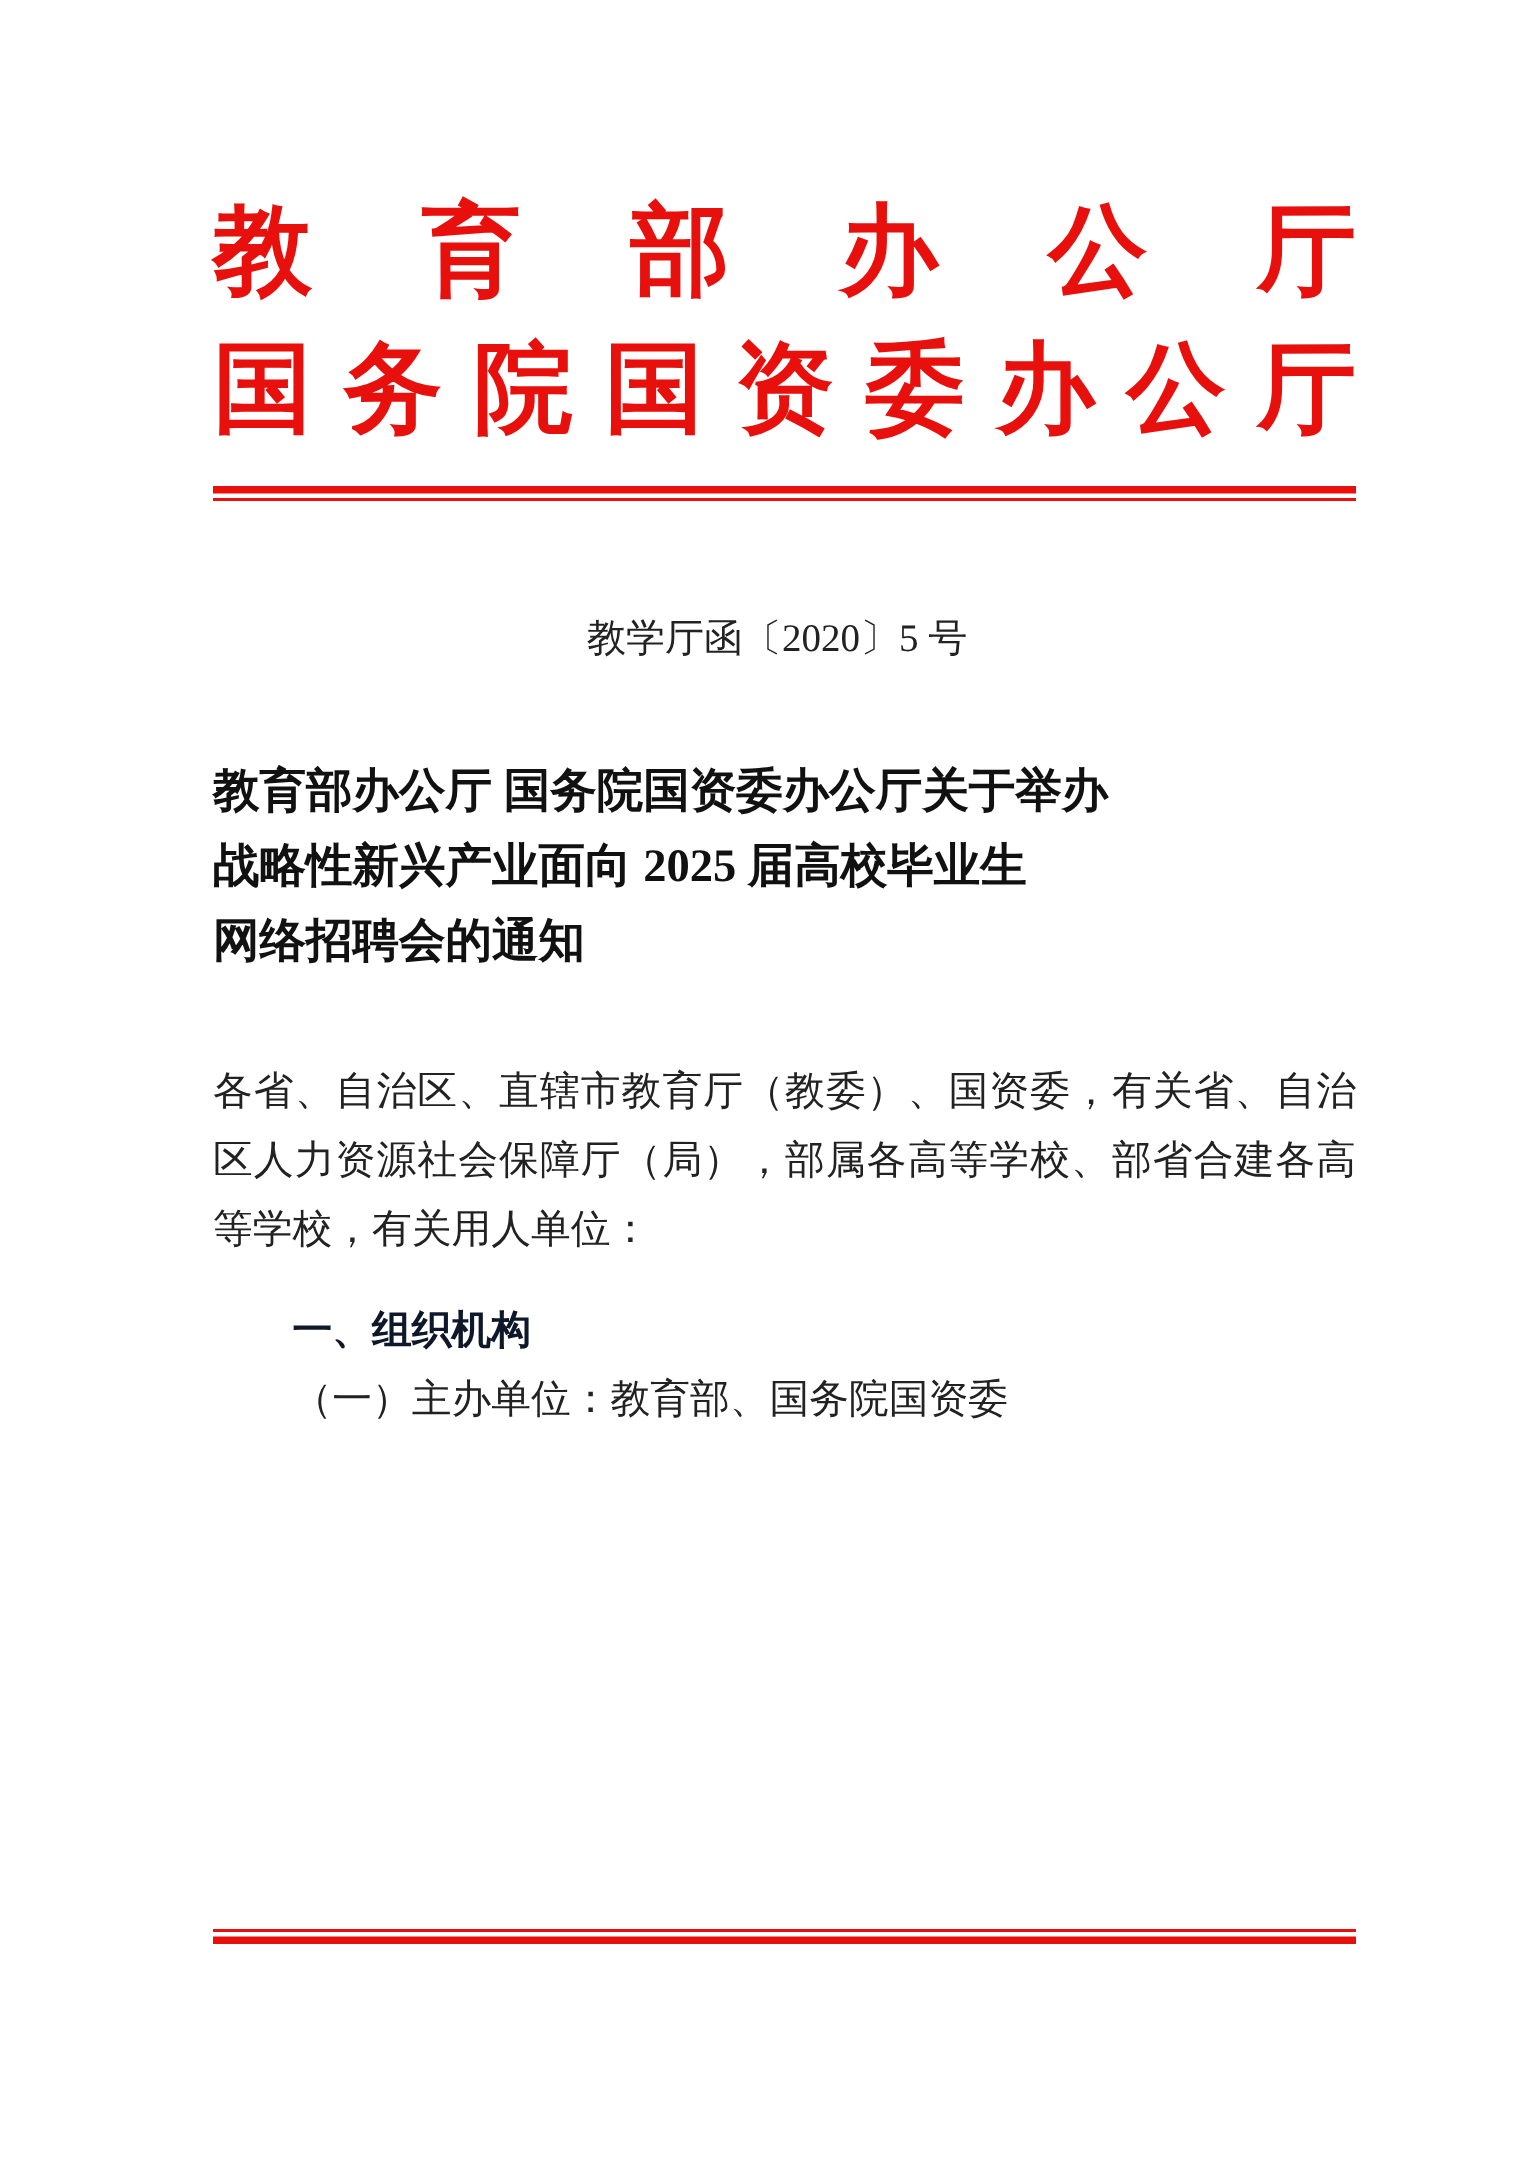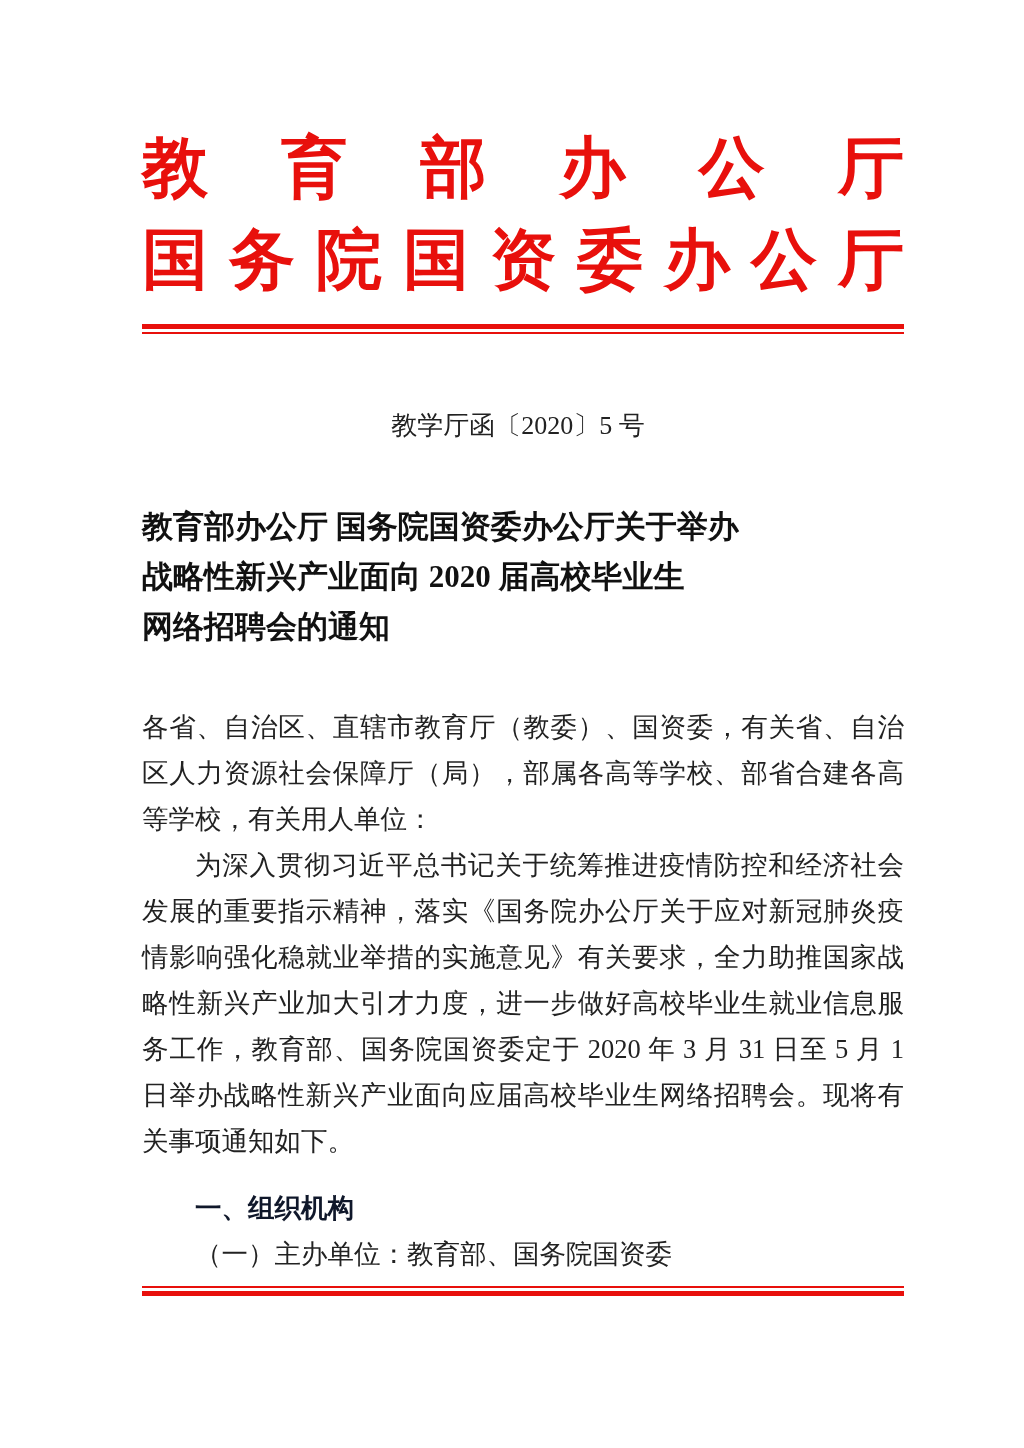--- a/index.html
+++ b/index.html
@@ -121,7 +121,7 @@
 
     <div class="notice-title">
       <div>教育部办公厅 国务院国资委办公厅关于举办</div>
-      <div>战略性新兴产业面向 2020 届高校毕业生</div>
+      <div>战略性新兴产业面向 2025 届高校毕业生</div>
       <div>网络招聘会的通知</div>
     </div>
 

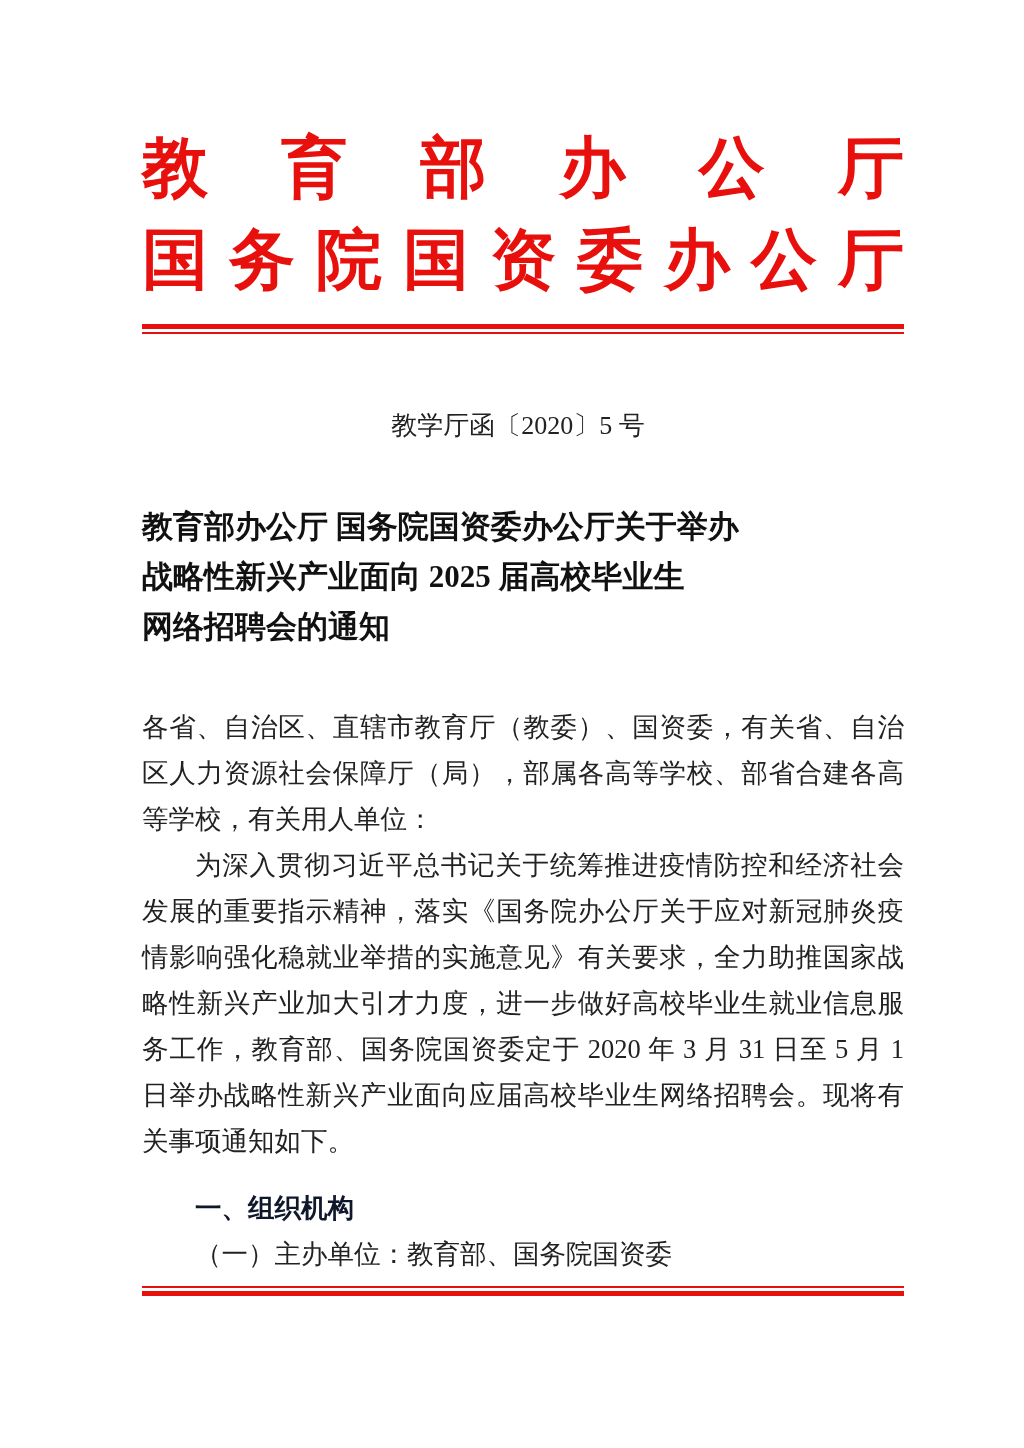--- a/index.html
+++ b/index.html
@@ -127,7 +127,6 @@
 
     <div class="body-text">
       <p class="para">各省、自治区、直辖市教育厅（教委）、国资委，有关省、自治区人力资源社会保障厅（局），部属各高等学校、部省合建各高等学校，有关用人单位：</p>
-      <p class="para indent">为深入贯彻习近平总书记关于统筹推进疫情防控和经济社会发展的重要指示精神，落实《国务院办公厅关于应对新冠肺炎疫情影响强化稳就业举措的实施意见》有关要求，全力助推国家战略性新兴产业加大引才力度，进一步做好高校毕业生就业信息服务工作，教育部、国务院国资委定于 2020 年 3 月 31 日至 5 月 1 日举办战略性新兴产业面向应届高校毕业生网络招聘会。现将有关事项通知如下。</p>
       <div class="section-heading">一、组织机构</div>
       <div class="section-item">（一）主办单位：教育部、国务院国资委</div>
     </div>

